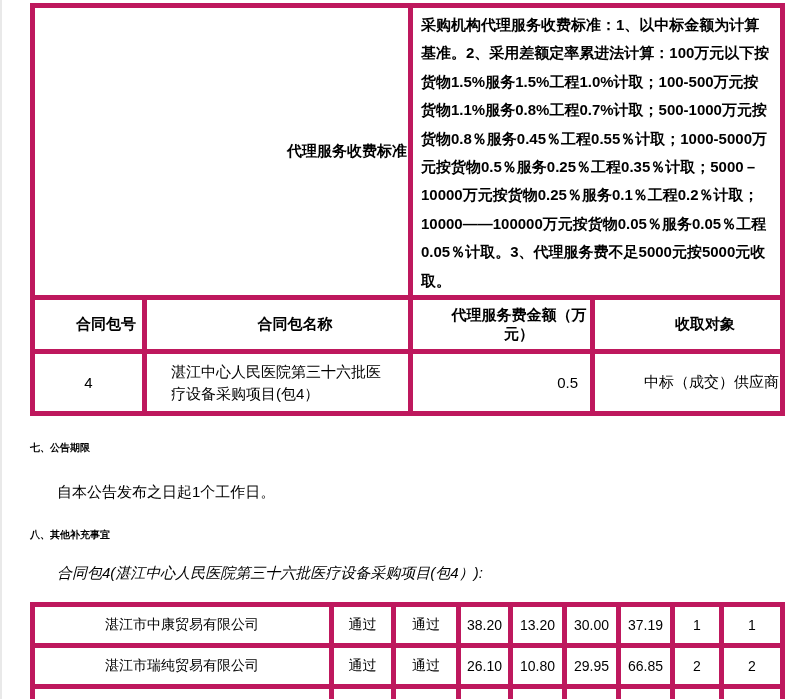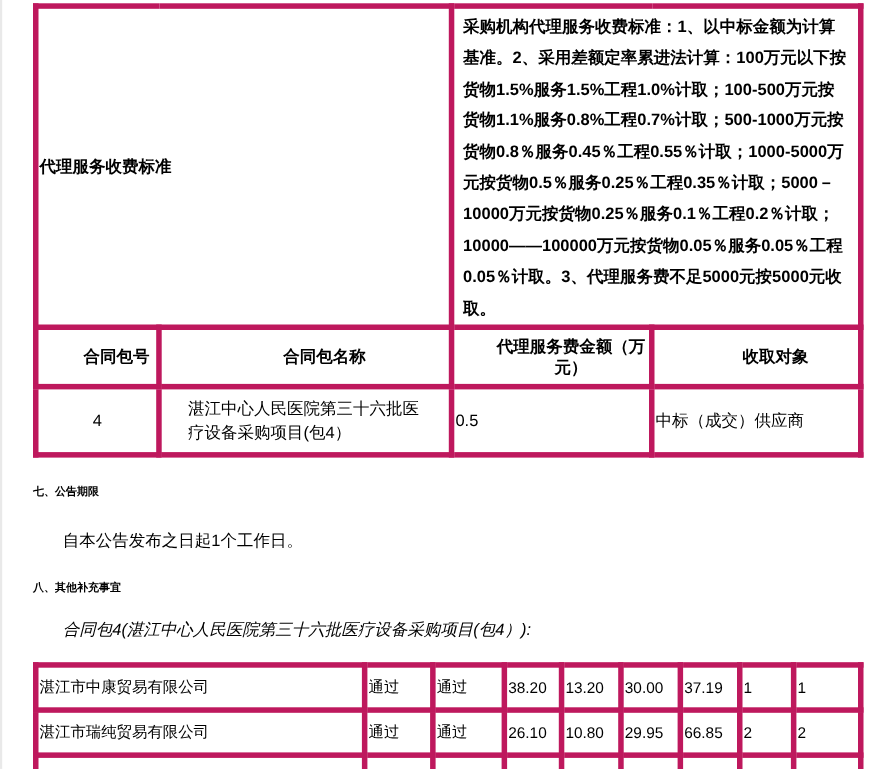--- a/index.html
+++ b/index.html
@@ -37,7 +37,7 @@
   .fee-label-cell {
     font-size: 15px;
     font-weight: bold;
-    text-align: left;
+    text-align: right;
     height: 255px;
   }
   .fee-desc-cell {

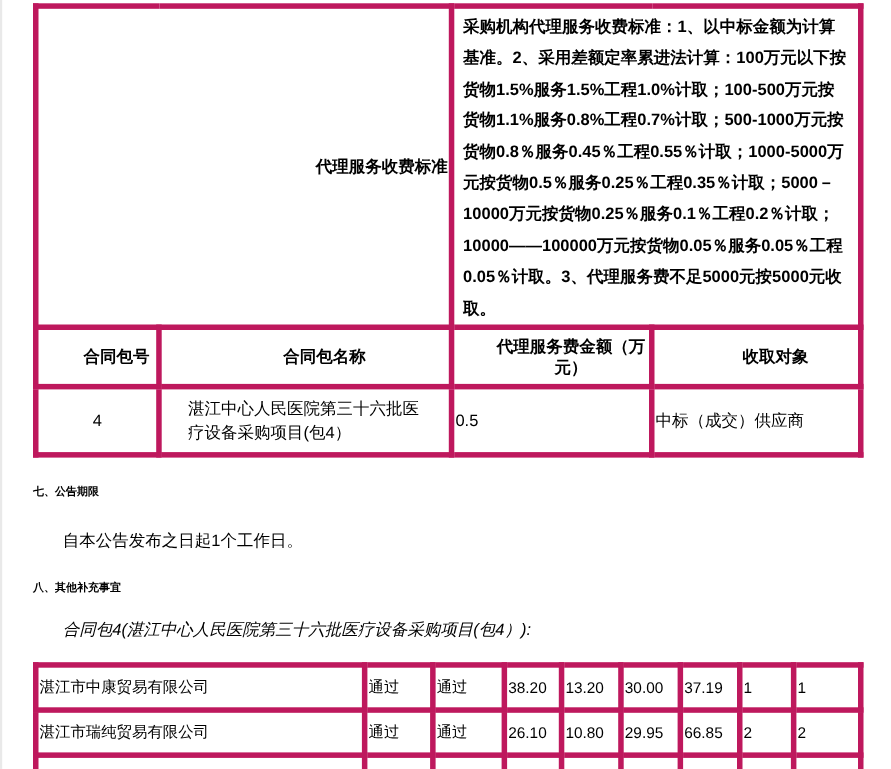--- a/index.html
+++ b/index.html
@@ -61,7 +61,7 @@
   }
   .pkg-no-cell      { text-align: center; }
   .pkg-name-cell    { text-align: left; padding: 4px 24px; line-height: 22px; }
-  .fee-amount-cell  { padding-right: 12px; }
+  .fee-amount-cell  { text-align: right; padding-right: 12px; }
   .charge-target-cell { text-align: left; margin-left: 31px; }
   
   .section-title {

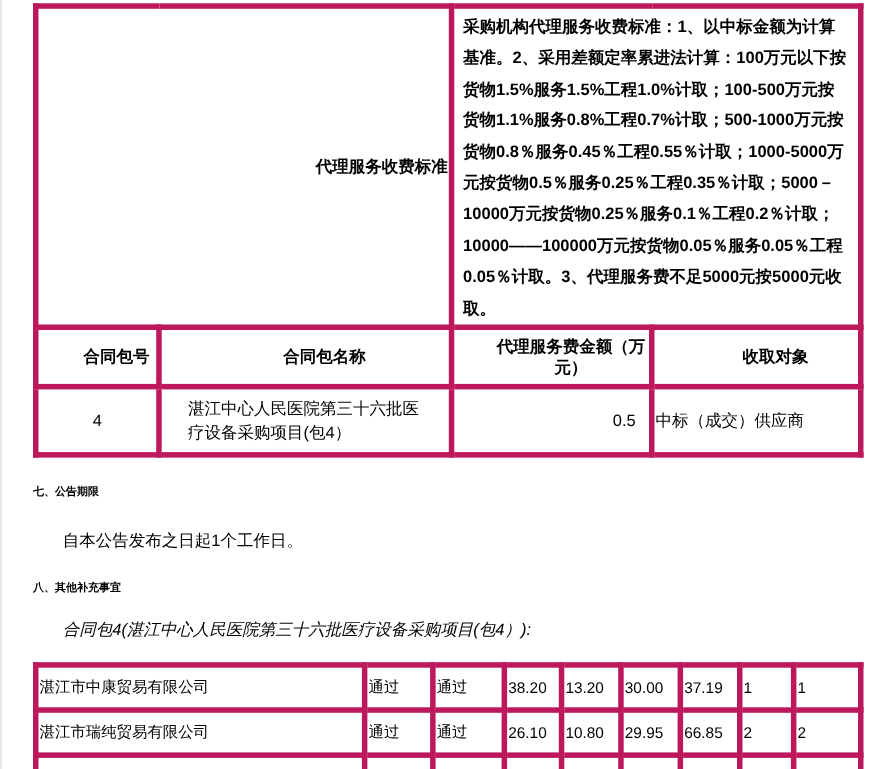--- a/index.html
+++ b/index.html
@@ -62,7 +62,7 @@
   .pkg-no-cell      { text-align: center; }
   .pkg-name-cell    { text-align: left; padding: 4px 24px; line-height: 22px; }
   .fee-amount-cell  { text-align: right; padding-right: 12px; }
-  .charge-target-cell { text-align: left; margin-left: 31px; }
+  .charge-target-cell { text-align: right; margin-left: 31px; }
   
   .section-title {
     font-size: 10px;

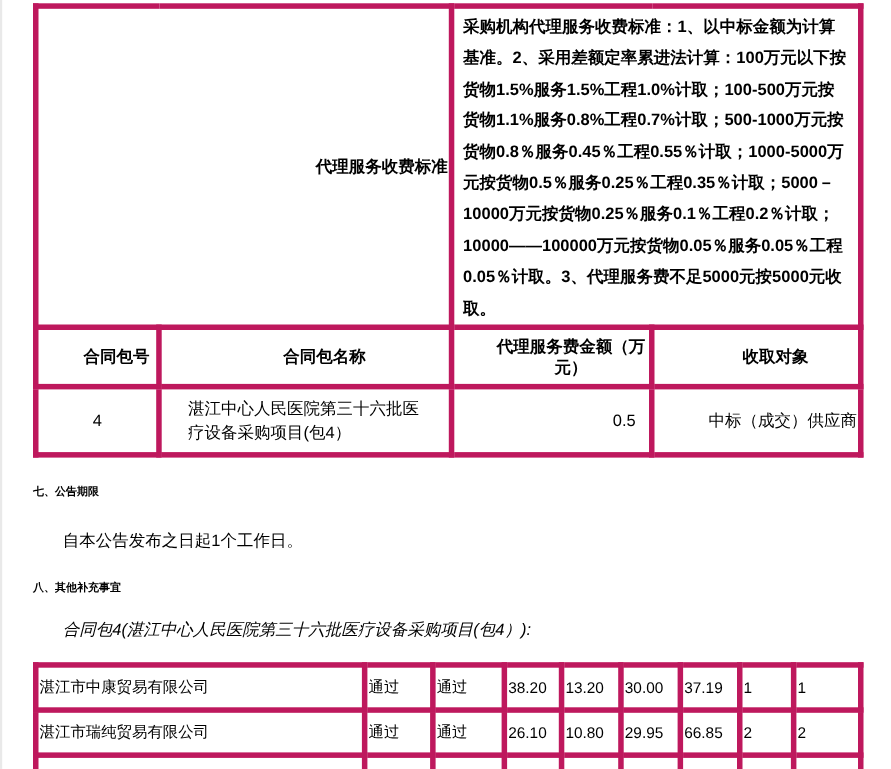--- a/index.html
+++ b/index.html
@@ -88,6 +88,7 @@
   }
   .score-table td {
     font-size: 14px;
+    text-align: center;
     height: 34px;
   }
 </style>

